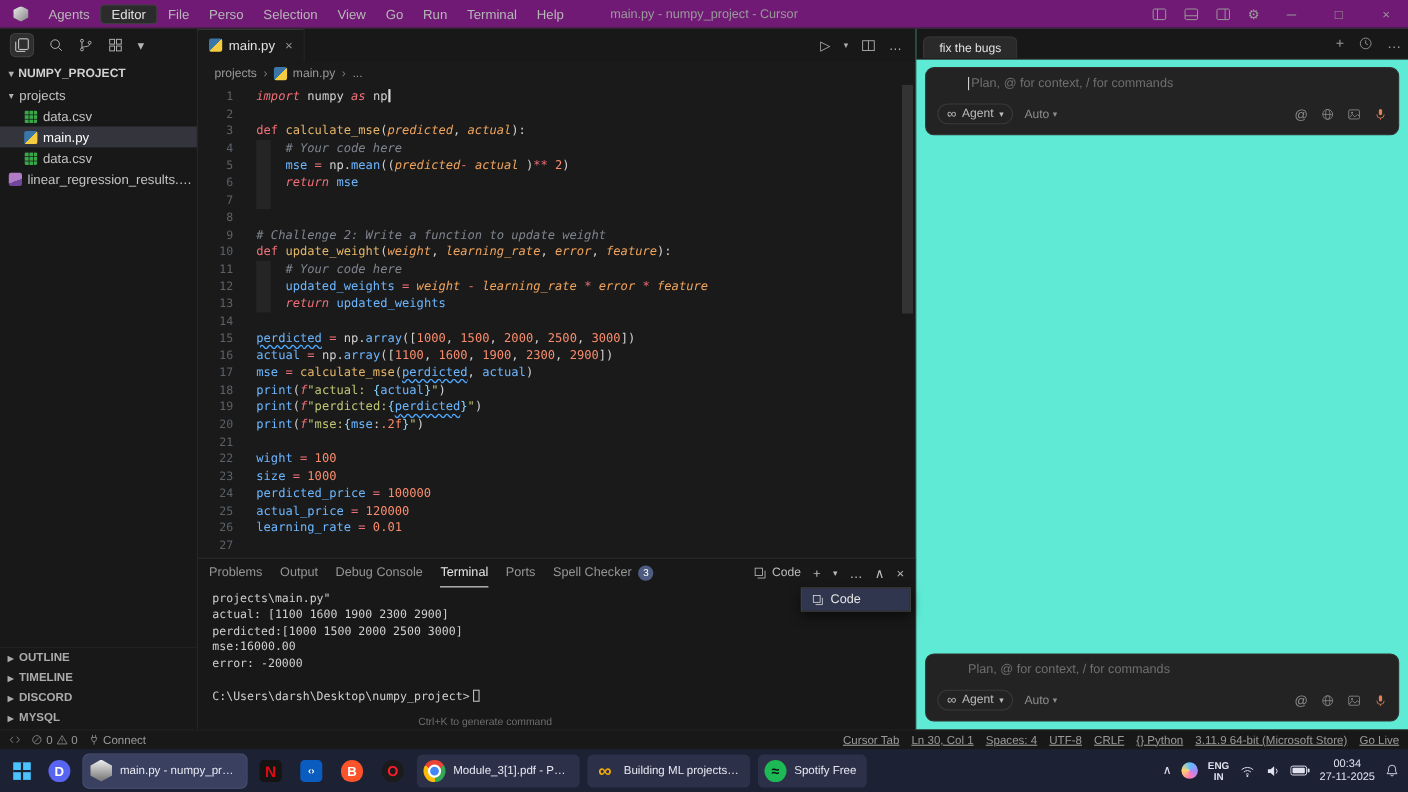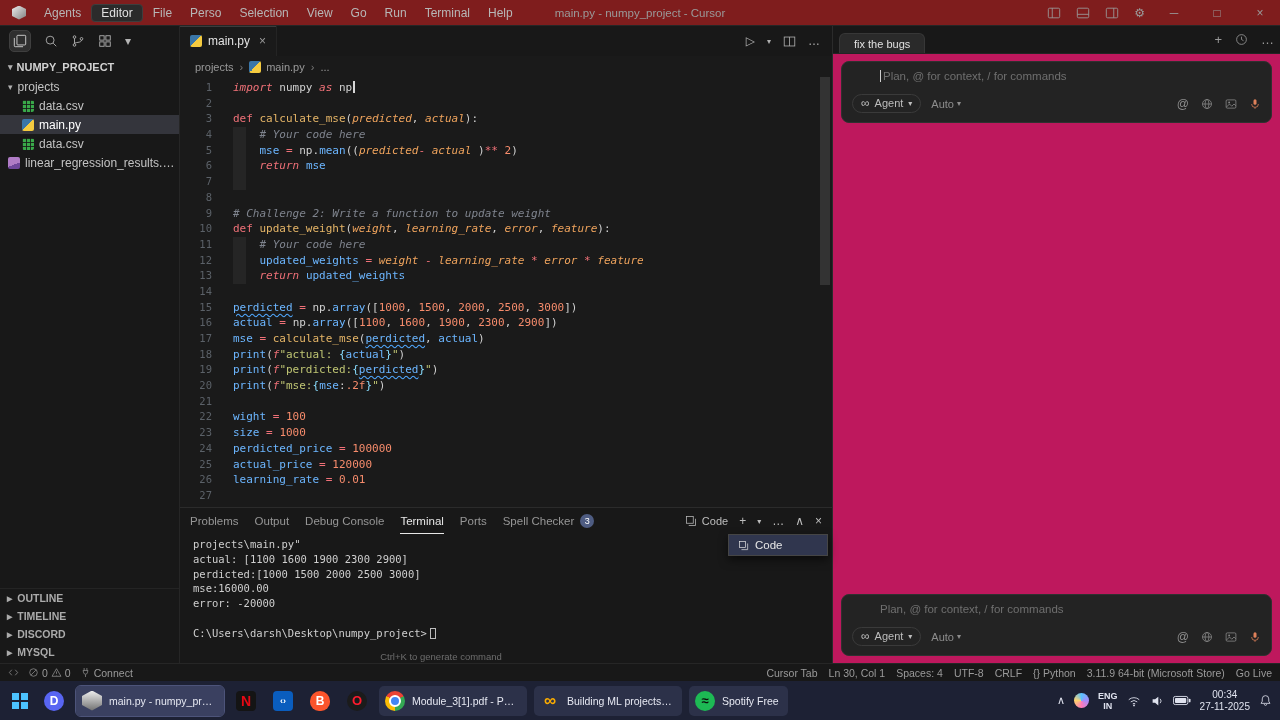--- a/index.html
+++ b/index.html
@@ -8,7 +8,7 @@
   svg { display:block; }
 
   
-  .titlebar { height:26px; background:#7f1d1d; border-bottom:1px solid #262626; display:flex; align-items:center; padding:0 6px; font-size:12px; color:#b7b7b7; position:relative; }
+  .titlebar { height:26px; background:#701a75; border-bottom:1px solid #262626; display:flex; align-items:center; padding:0 6px; font-size:12px; color:#b7b7b7; position:relative; }
   .tb-logo { width:14px; height:14px; margin:0 10px 0 6px; background:linear-gradient(135deg,#ececec,#7f7f7f); clip-path:polygon(50% 0,100% 25%,100% 75%,50% 100%,0 75%,0 25%); flex:none; }
   .menubar { display:flex; align-items:center; gap:2px; }
   .menu-item { padding:2px 8px; border-radius:4px; white-space:nowrap; }

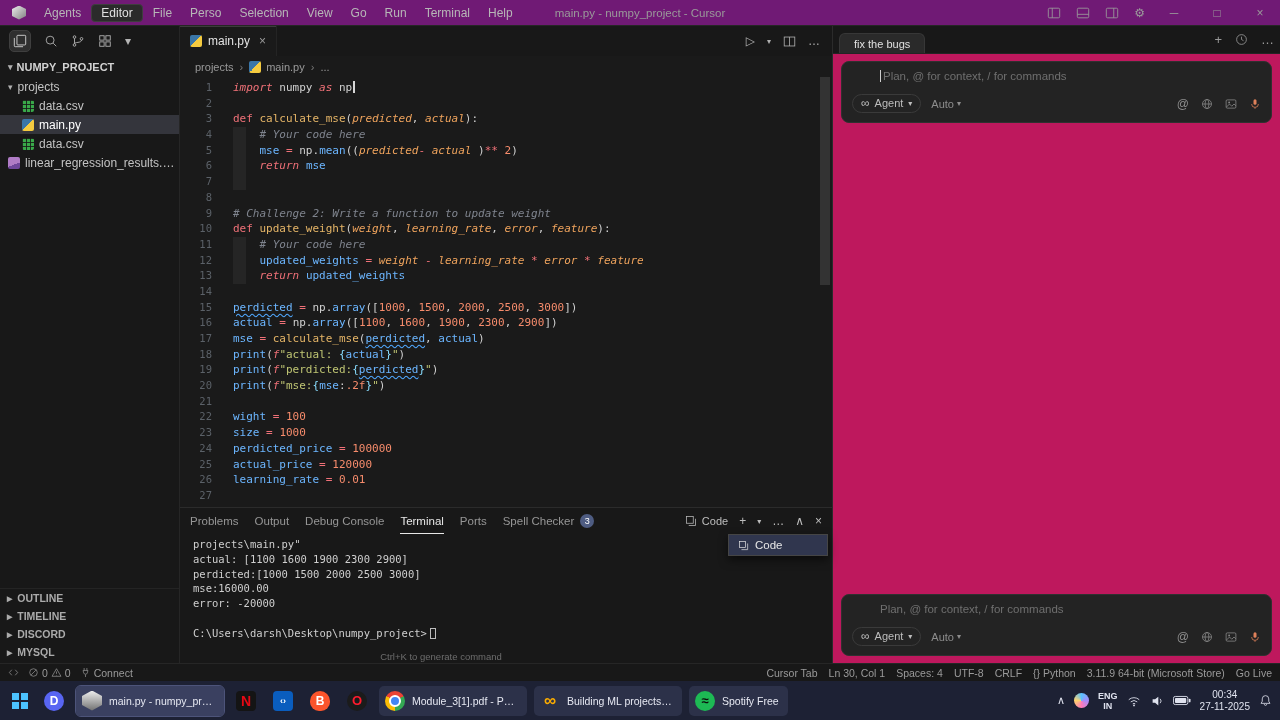--- a/index.html
+++ b/index.html
@@ -89,7 +89,7 @@
   .pmenu-item { display:flex; align-items:center; gap:6px; padding:4px 9px; font-size:11.5px; color:#e6e6e6; background:#30364e; }
 
   
-  .chat { width:448px; min-width:448px; background:#be185d; border-left:1px solid #2b2b2b; display:flex; flex-direction:column; }
+  .chat { width:448px; min-width:448px; background:#5eead4; border-left:1px solid #2b2b2b; display:flex; flex-direction:column; }
   .chat-header { height:28px; background:#181818; border-bottom:1px solid #242424; display:flex; align-items:flex-end; padding:0 6px; }
   .chat-tab { background:#2a2a2a; border:1px solid #373737; border-bottom:none; border-radius:6px 6px 0 0; padding:4px 14px 3px; font-size:11px; color:#e0e0e0; }
   .chat-header-icons { margin-left:auto; display:flex; align-items:center; gap:13px; color:#9a9a9a; margin-bottom:6px; font-size:13px; }

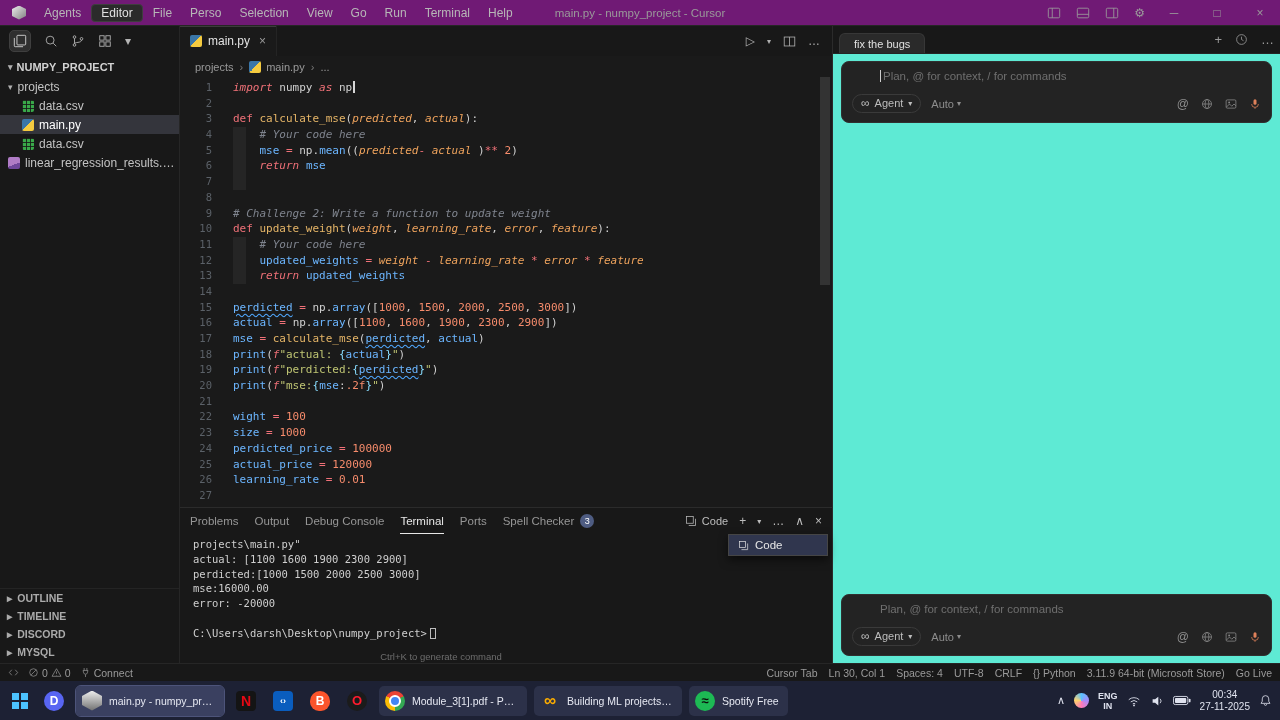--- a/index.html
+++ b/index.html
@@ -108,7 +108,7 @@
   .statusbar { height:18px; background:#181818; border-top:1px solid #262626; display:flex; align-items:center; font-size:10.5px; color:#9a9a9a; padding:0 8px; overflow:hidden; }
   .sb-left { display:flex; align-items:center; gap:9px; white-space:nowrap; }
   .sb-grp { display:flex; align-items:center; gap:3px; }
-  .sb-right { margin-left:auto; display:flex; align-items:flex-start; gap:11px; white-space:nowrap; }
+  .sb-right { margin-left:auto; display:flex; align-items:flex-start; gap:11px; white-space:nowrap;text-decoration:underline; }
 
   
   .taskbar { height:39px; background:#1d2134; display:flex; align-items:center; padding:0 8px; gap:7px; }

